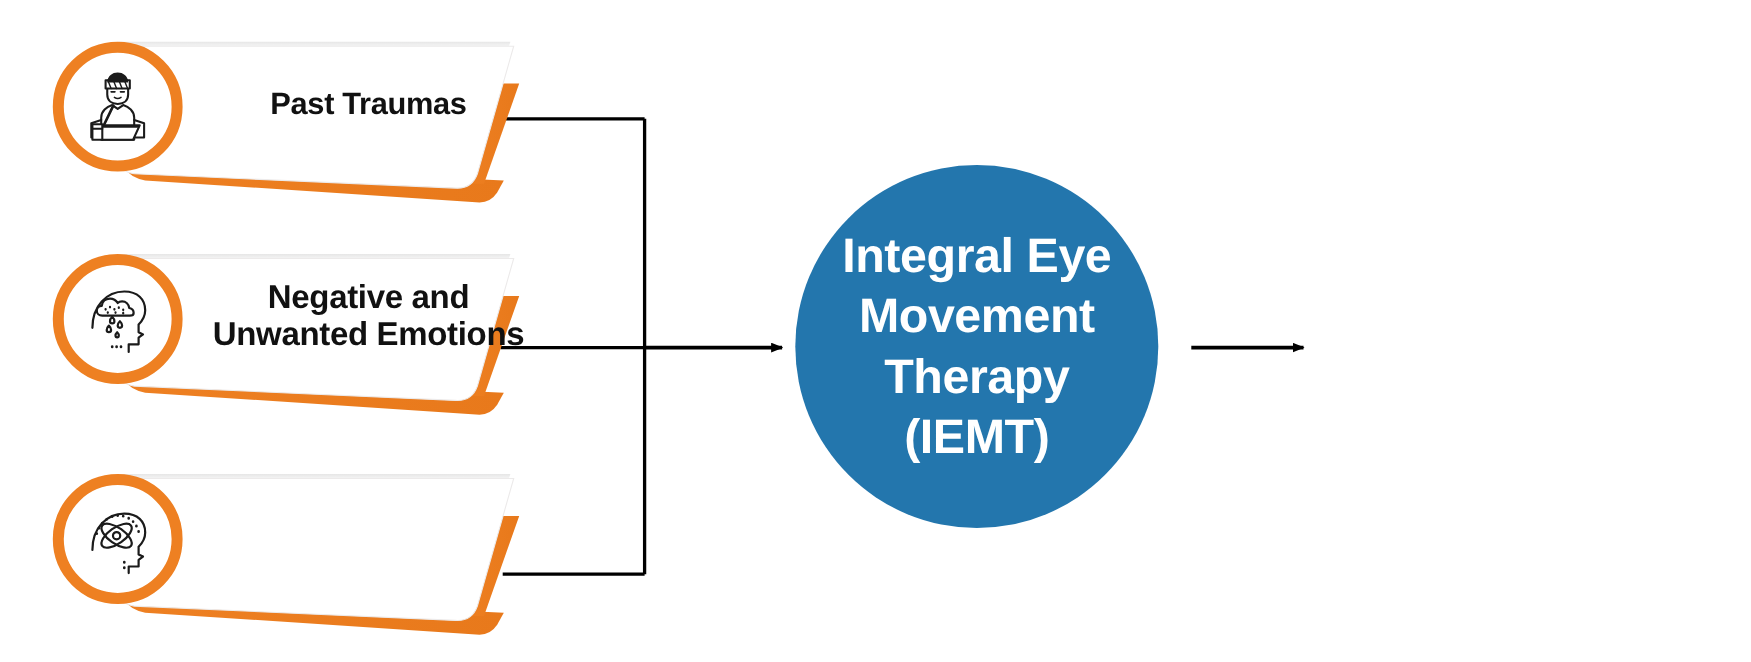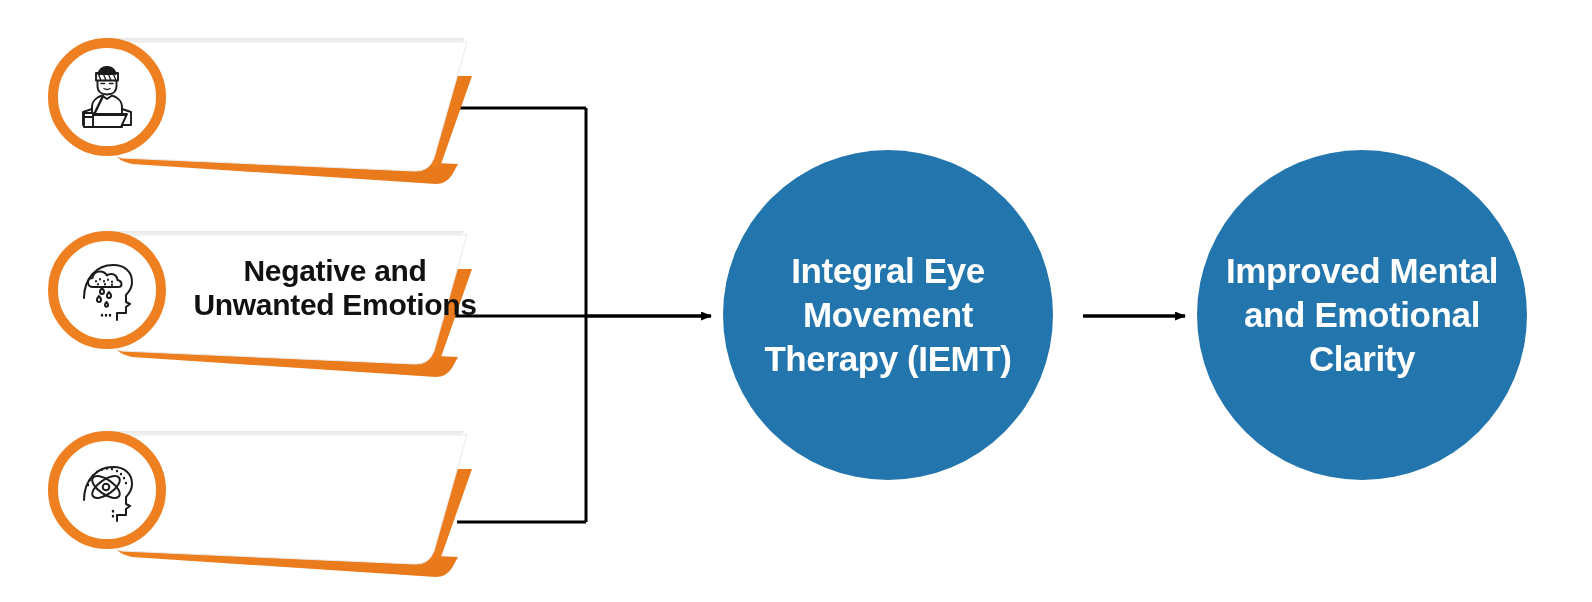--- a/index.html
+++ b/index.html
@@ -165,6 +165,7 @@
       </svg>
     </div>
 
+    <div class="card-label">Past Traumas</div>
   </div>
 
   <div class="card-wrap c1">

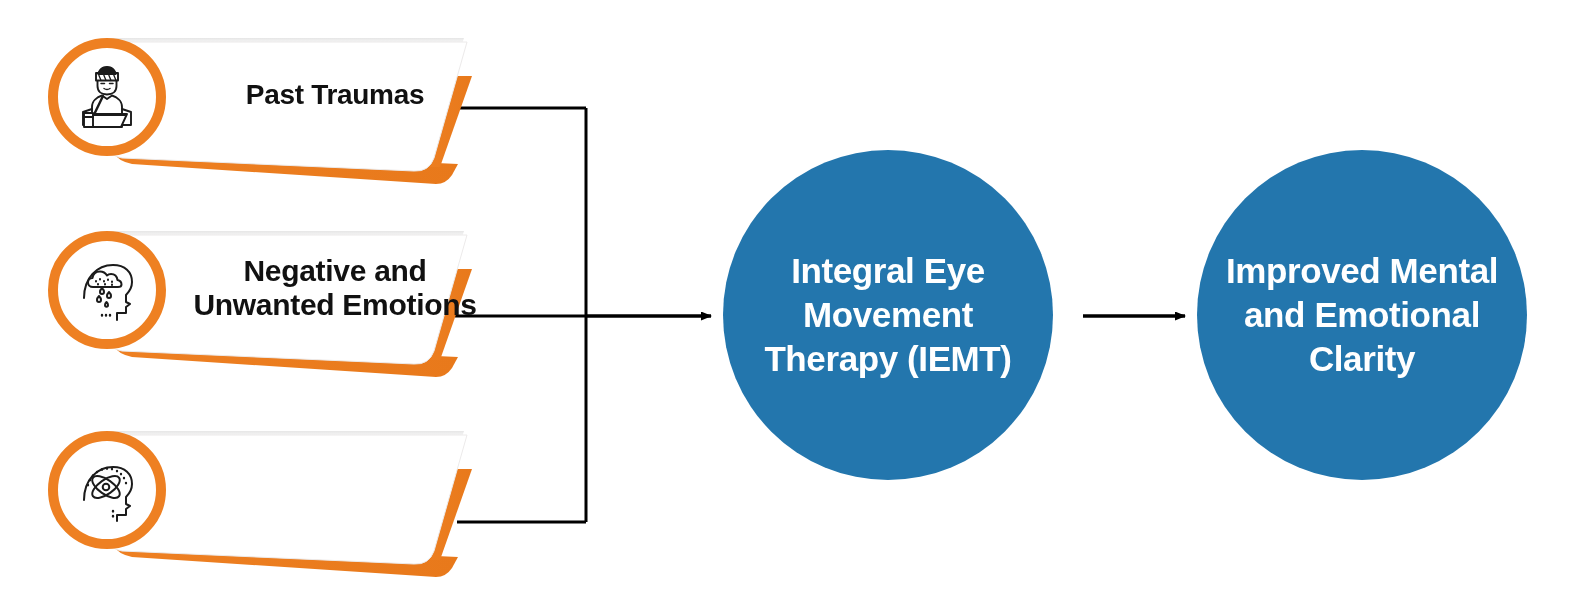--- a/index.html
+++ b/index.html
@@ -82,7 +82,7 @@
     left:1197px;top:150px;width:330px;height:330px;
   }
   .bubble .btxt{
-    font-size:35px;
+    font-size:44px;
     line-height:1.25;
     padding:0 24px;
     letter-spacing:-0.4px;

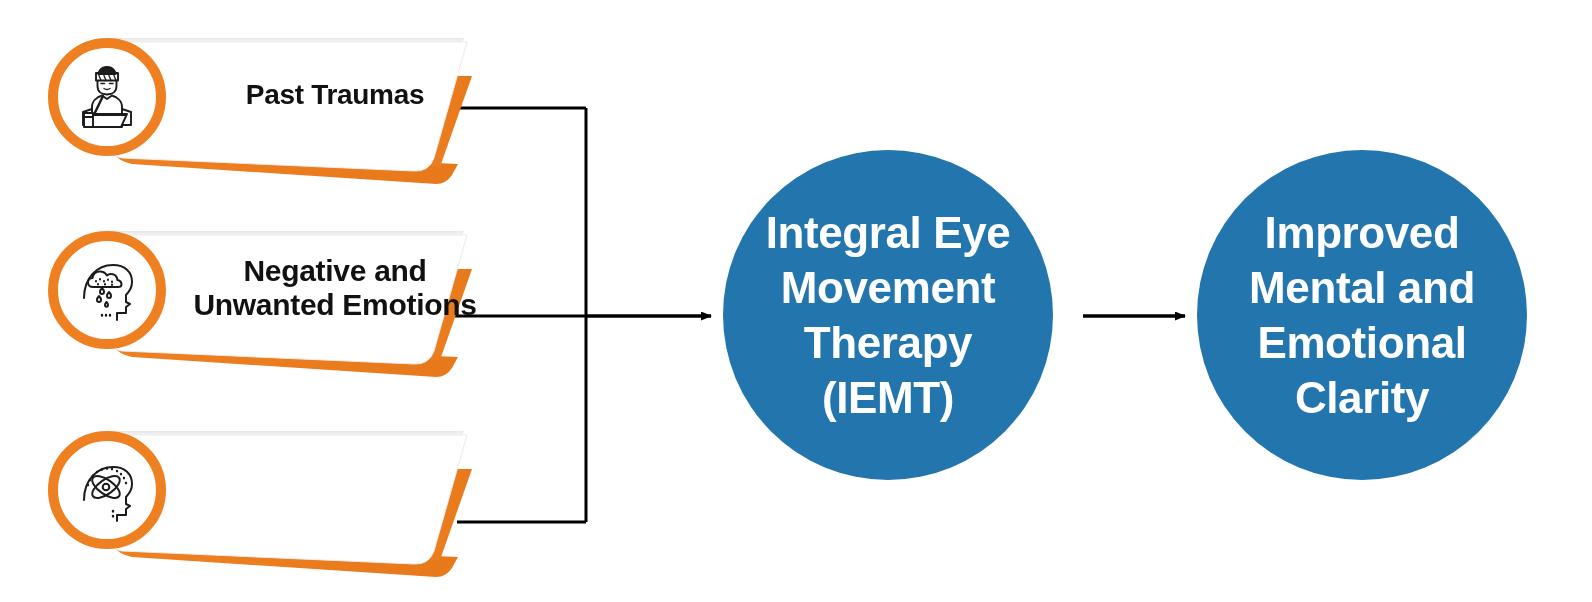--- a/index.html
+++ b/index.html
@@ -264,9 +264,6 @@
     <span class="btxt">Integral Eye Movement Therapy (IEMT)</span>
   </div>
 
-  <div class="bubble" id="bubble-outcome">
-    <span class="btxt">Improved Mental and Emotional Clarity</span>
-  </div>
 
 </div>
 

